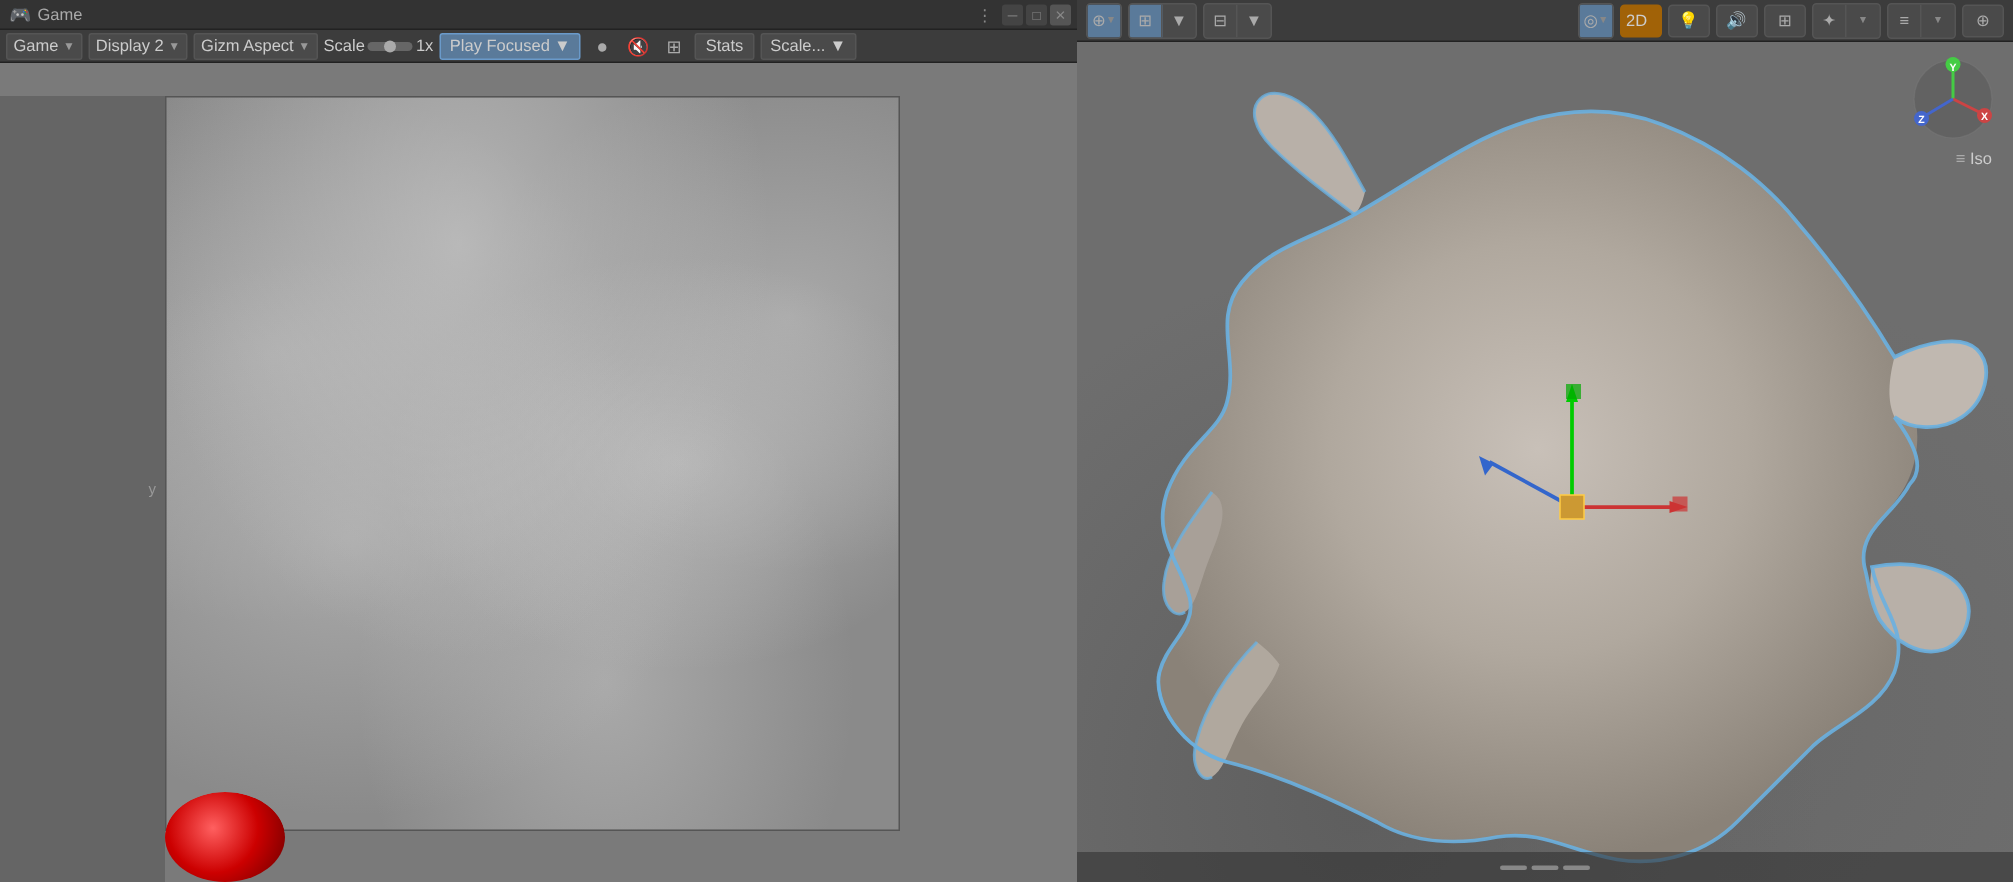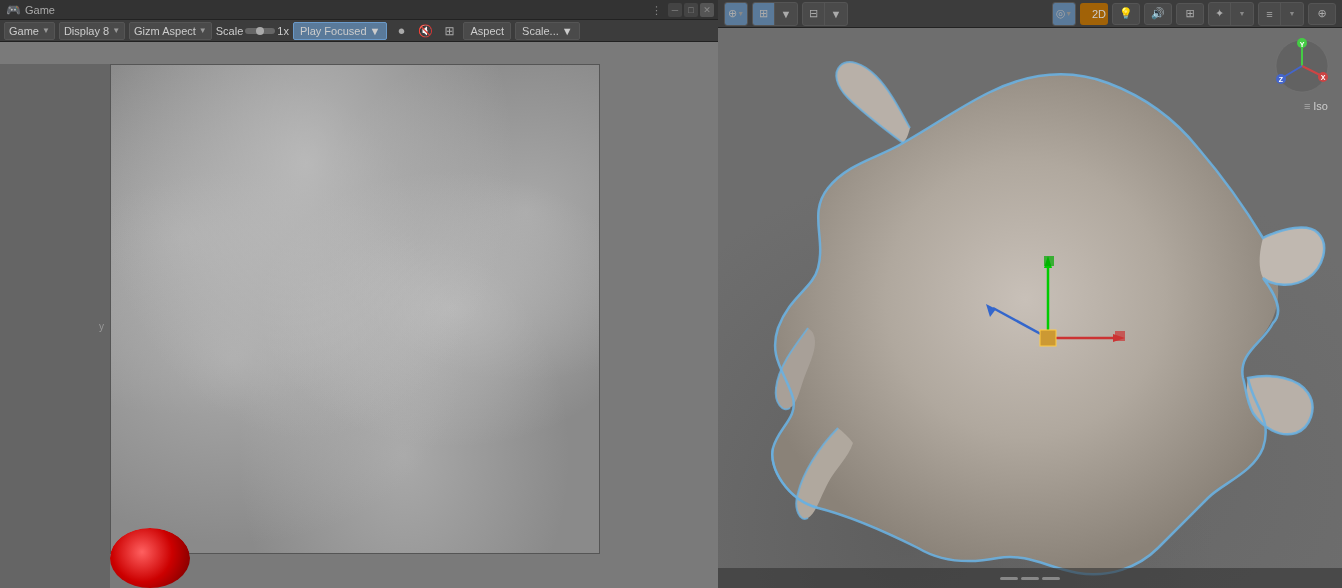--- a/index.html
+++ b/index.html
@@ -252,10 +252,10 @@
     .scene-2d-btn {
       display: flex;
       align-items: center;
-      justify-content: flex-end;
+      justify-content: flex-start;
       width: 28px; height: 22px;
       background: #a16207;
-      border: 2px solid #a16207;
+      border: 4px solid #a16207;
       border-radius: 3px;
       cursor: pointer;
       font-size: 11px;

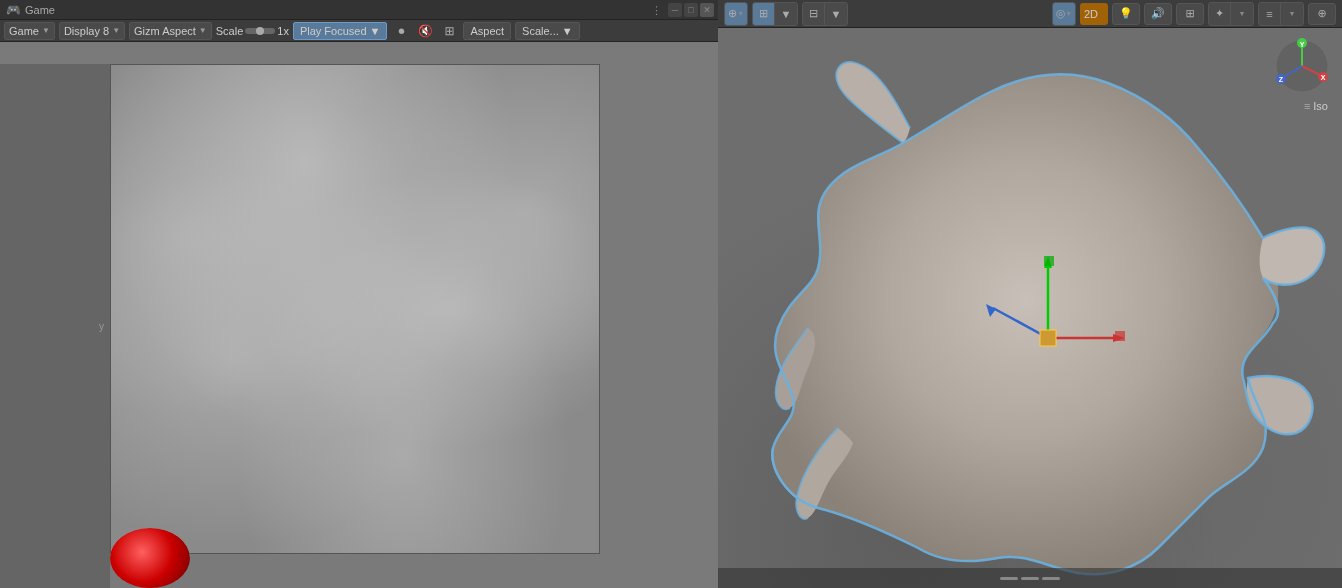--- a/index.html
+++ b/index.html
@@ -386,7 +386,7 @@
     </div>
 
     <div class="toolbar-dropdown">
-      <span>Display 8</span>
+      <span>Display 2</span>
       <span class="arrow">▼</span>
     </div>
 

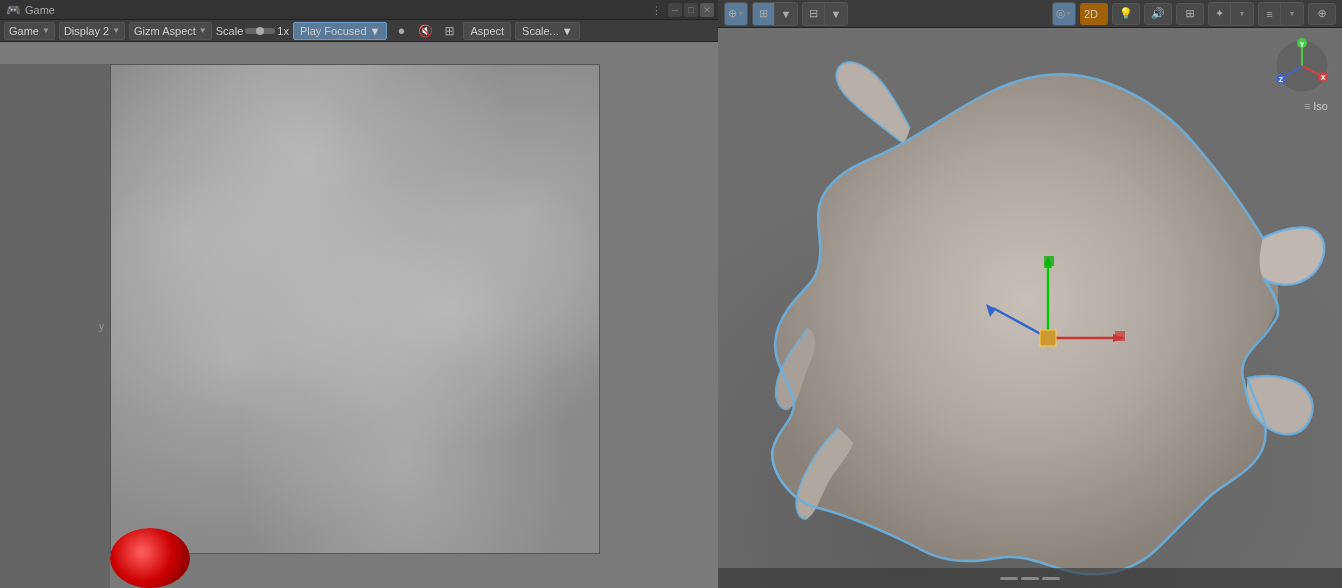--- a/index.html
+++ b/index.html
@@ -411,7 +411,7 @@
     <div class="toolbar-icon-btn">⊞</div>
 
     <div class="toolbar-btn">
-      <span>Aspect</span>
+      <span>Stats</span>
     </div>
 
     <div class="toolbar-btn">

